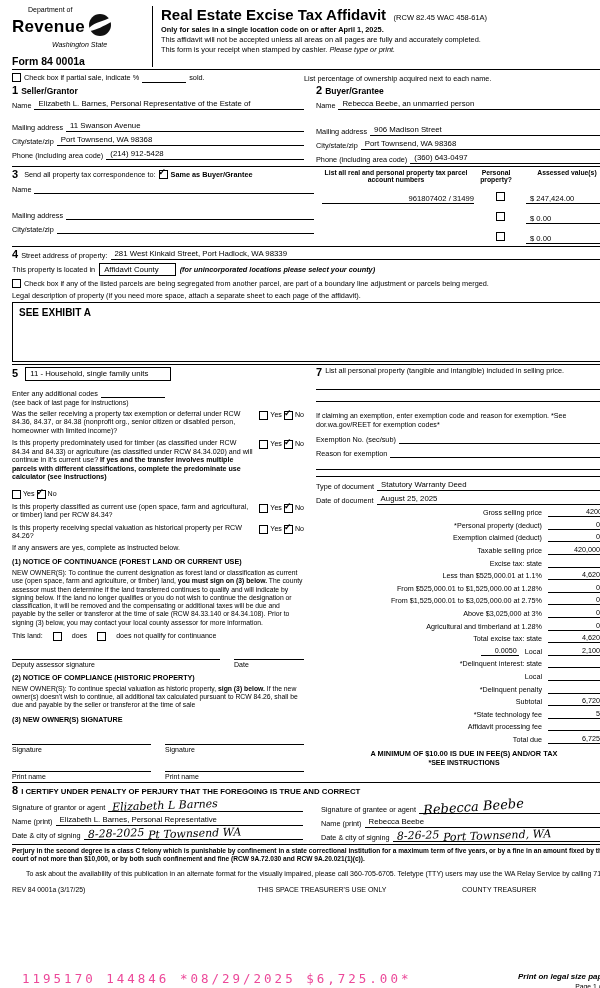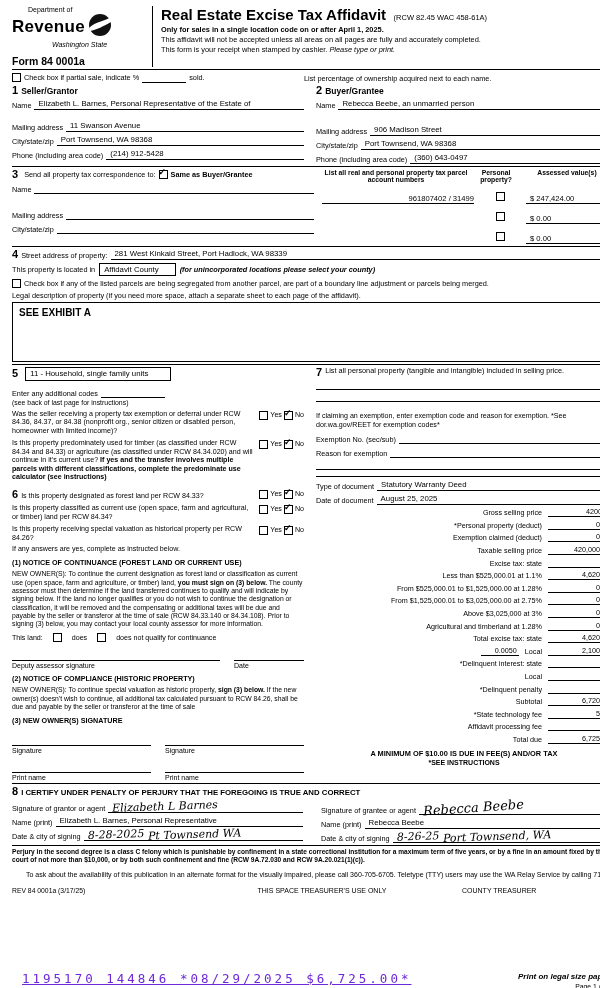--- a/index.html
+++ b/index.html
@@ -300,7 +300,6 @@
       </div>
 
       <div class="q" style="margin-top:7px;">
-        <div class="qt"><span class="sec-num">6</span><span>Is this property designated as forest land per RCW 84.33?</span></div>
         <div class="yn">
           <span class="cb"></span>
             <span>Yes</span>

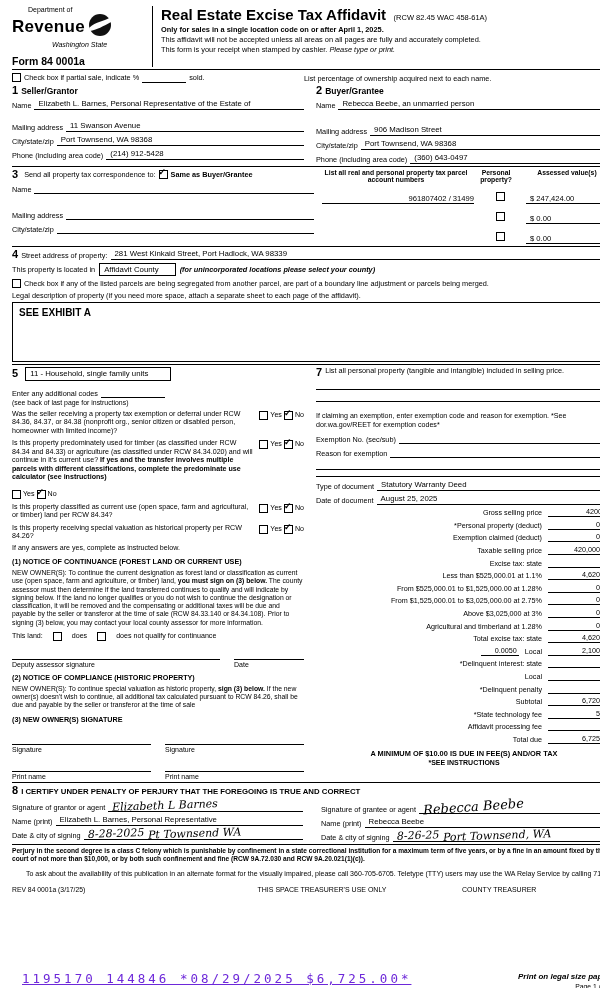--- a/index.html
+++ b/index.html
@@ -99,7 +99,7 @@
   .footrow .f1{width:170px;flex:none;}
   .footrow .f2{flex:1;text-align:center;font-size:7px;}
   .footrow .f3{width:150px;flex:none;text-align:left;font-size:7px;}
-  .stamp{position:absolute;left:22px;bottom:10px;font-family:"DejaVu Sans Mono",monospace;font-size:12.5px;letter-spacing:3px;color:#6d28d9;text-decoration:underline;}
+  .stamp{position:absolute;left:22px;bottom:10px;font-family:"DejaVu Sans Mono",monospace;font-size:12.5px;letter-spacing:3px;color:#ec4899;}
   .bottomright{position:absolute;right:12px;bottom:6px;text-align:right;}
   .legal-note{font-weight:bold;font-style:italic;font-size:8px;}
   .page-no{font-size:6.8px;margin-top:2px;}

